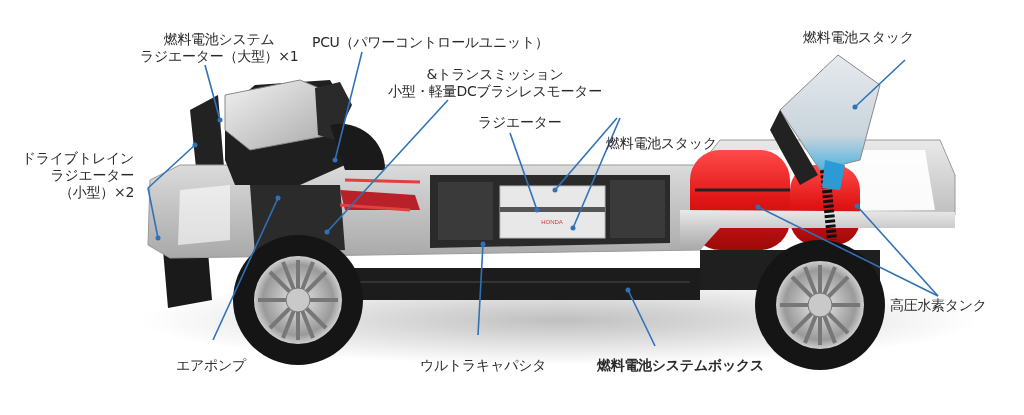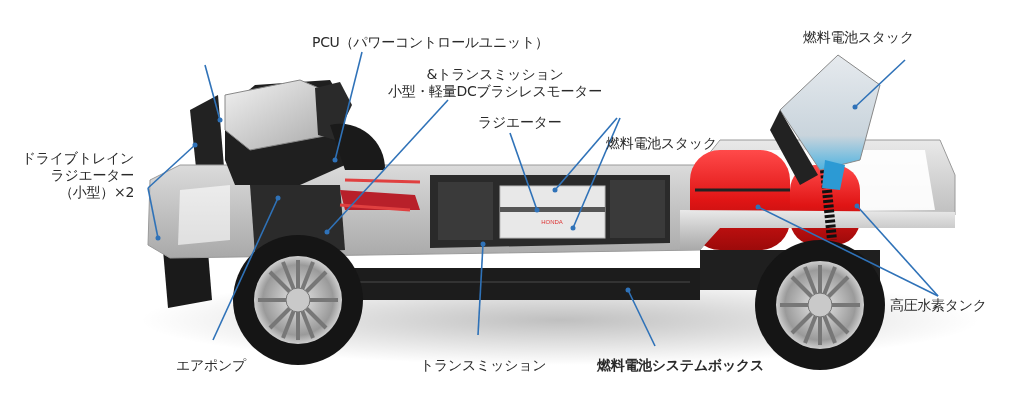--- a/index.html
+++ b/index.html
@@ -156,6 +156,10 @@
   </svg>
 
   
+  <div class="lbl center" style="left:140px; top:31px;">
+    <span>燃料電池システム</span>
+    <span>ラジエーター（大型）×1</span>
+  </div>
 
   <div class="lbl" style="left:312px; top:34px;">PCU（パワーコントロールユニット）</div>
 

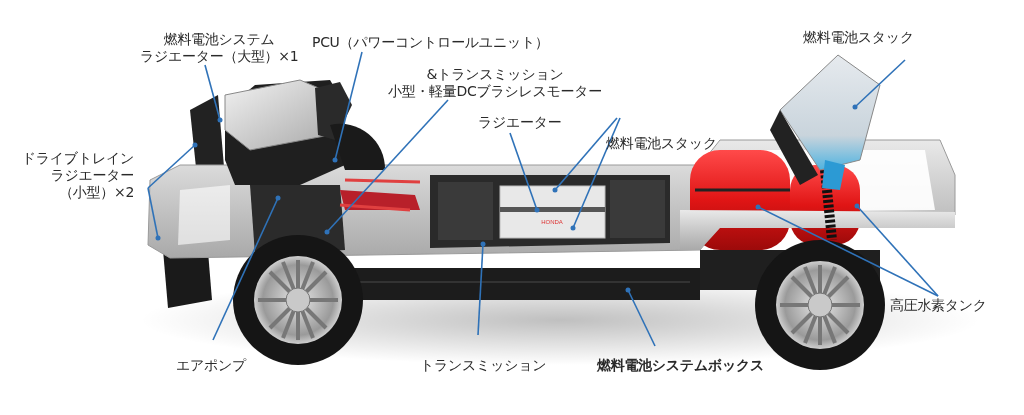--- a/index.html
+++ b/index.html
@@ -182,7 +182,7 @@
 
   <div class="lbl" style="left:137px; top:357px;margin-left:39px;">エアポンプ</div>
 
-  <div class="lbl" style="left:420px; top:357px;">トランスミッション</div>
+  <div class="lbl" style="left:420px; top:357px;">ウルトラキャパシタ</div>
 
   <div class="lbl" style="left:597px; top:357px;font-weight:bold;">燃料電池システムボックス</div>
 

